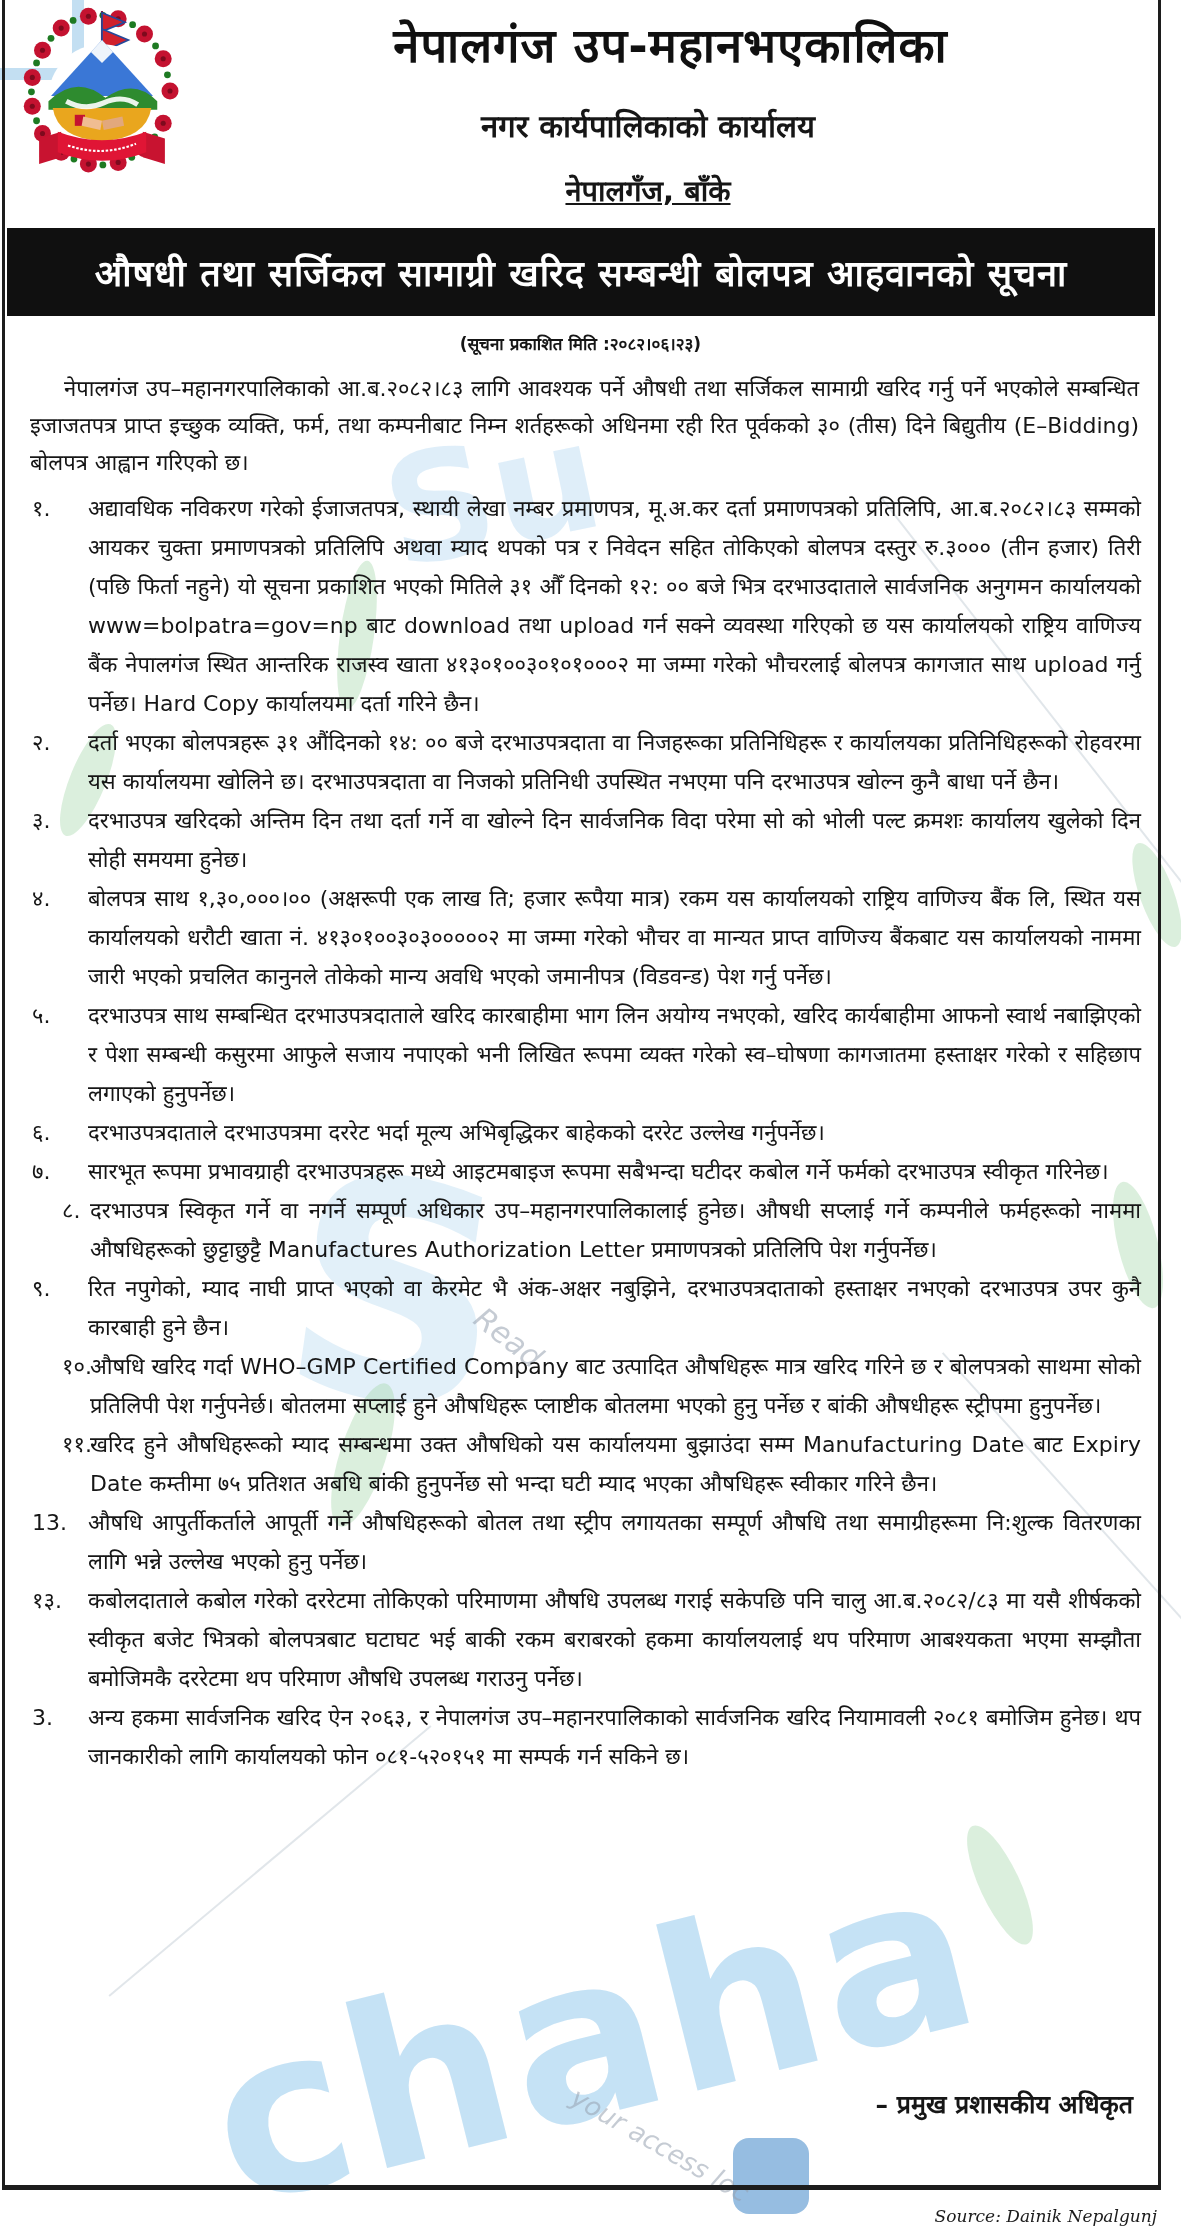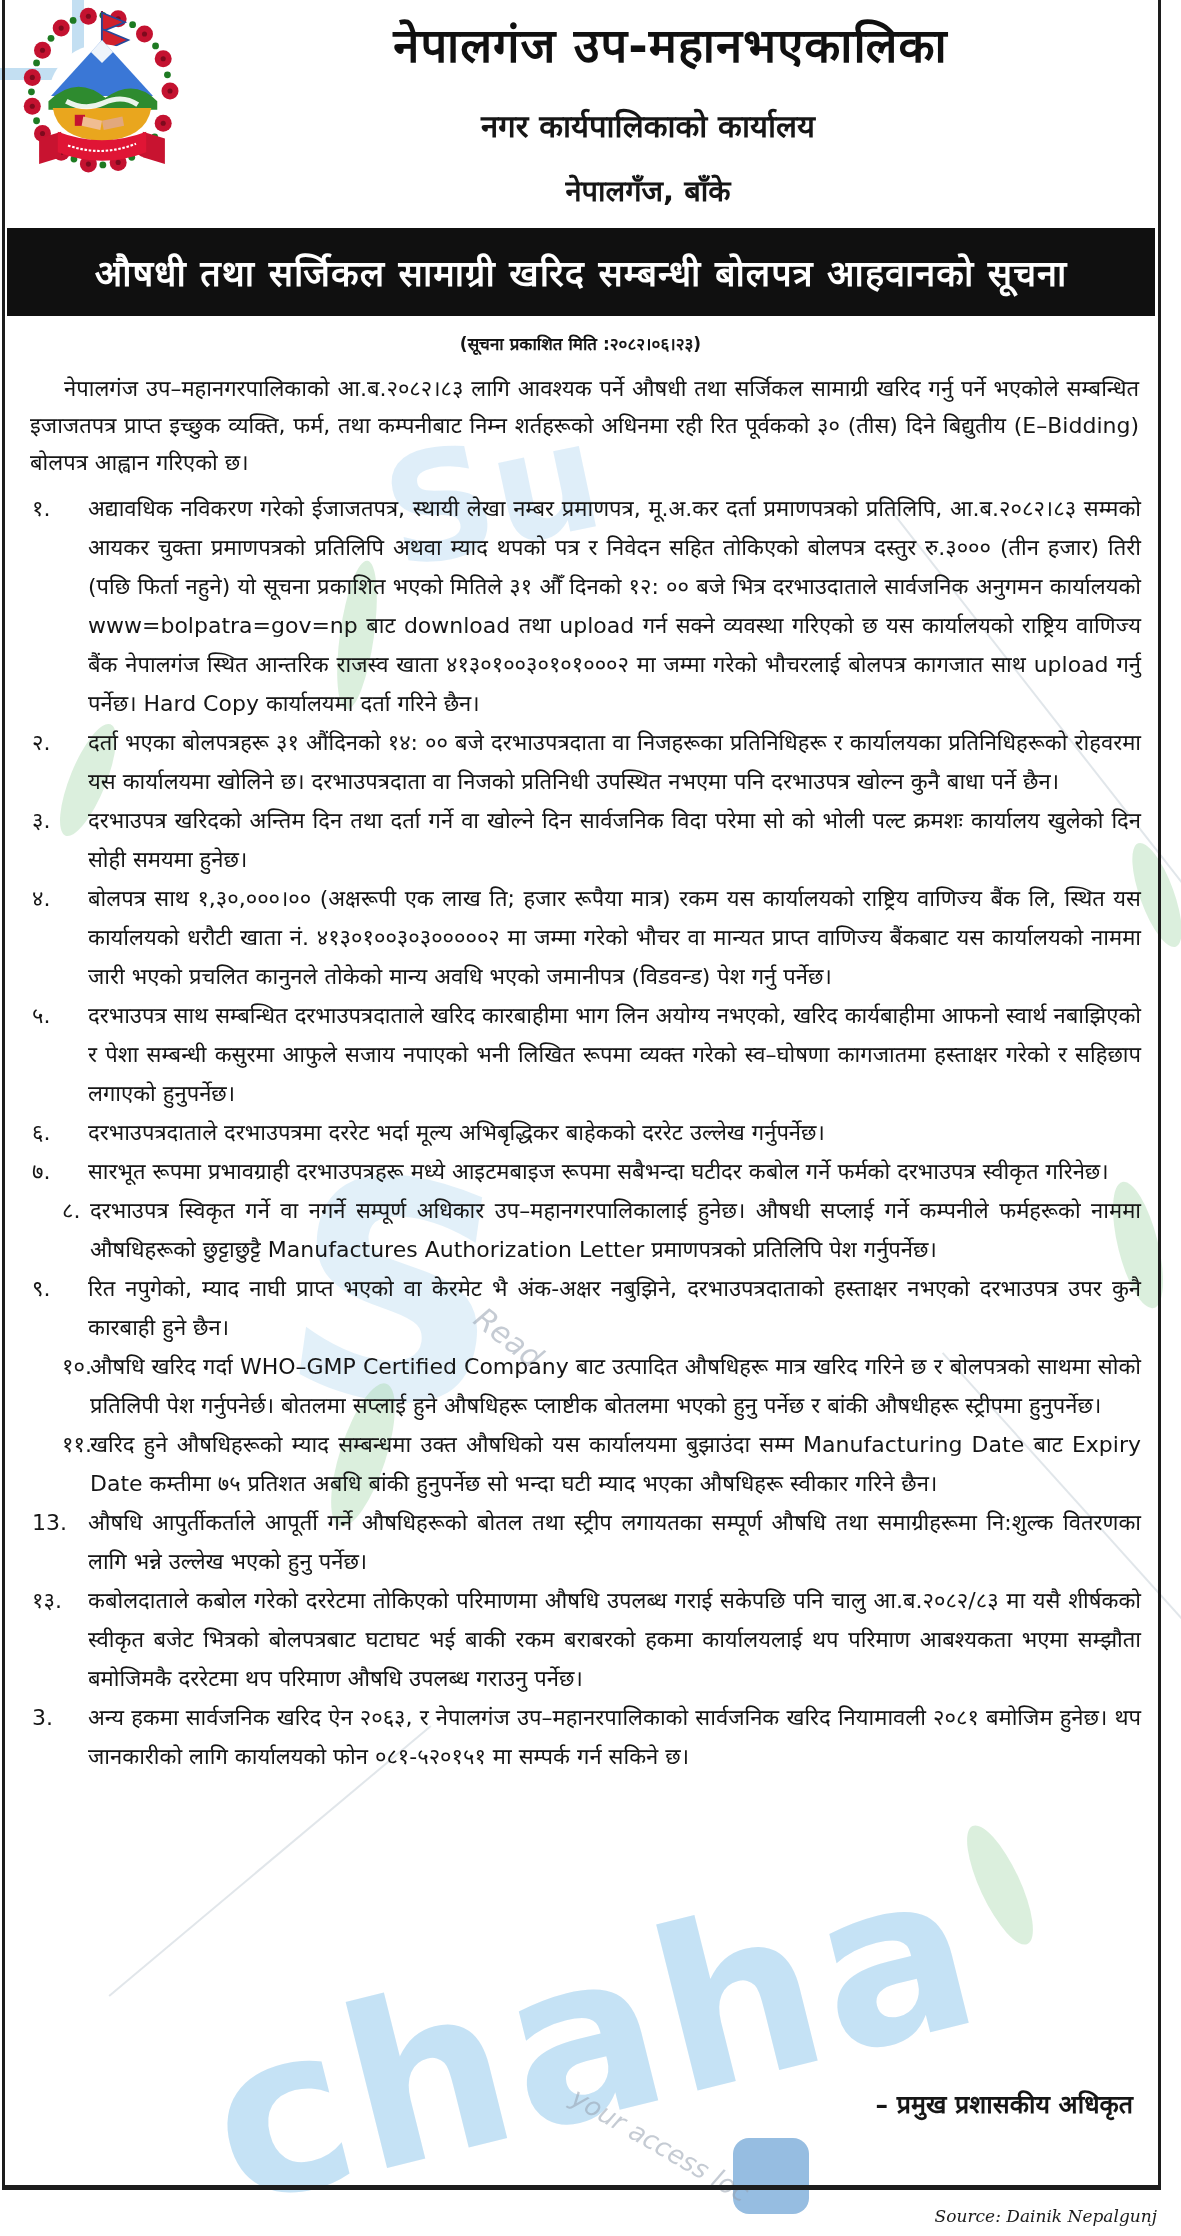--- a/index.html
+++ b/index.html
@@ -52,7 +52,7 @@
   .office-line { position:absolute; left:160px; right:45px; top:104px; text-align:center;
     font-size:31px; font-weight:bold; }
   .location-line { position:absolute; left:160px; right:45px; top:170px; text-align:center;
-    font-size:29px; font-weight:bold; }
+    font-size:29px; font-weight:bold;text-decoration:underline; }
 
   .banner { position:absolute; left:7px; right:26px; top:228px; height:88px;
     background:#101010; color:#ffffff; display:flex; align-items:center; justify-content:center;

